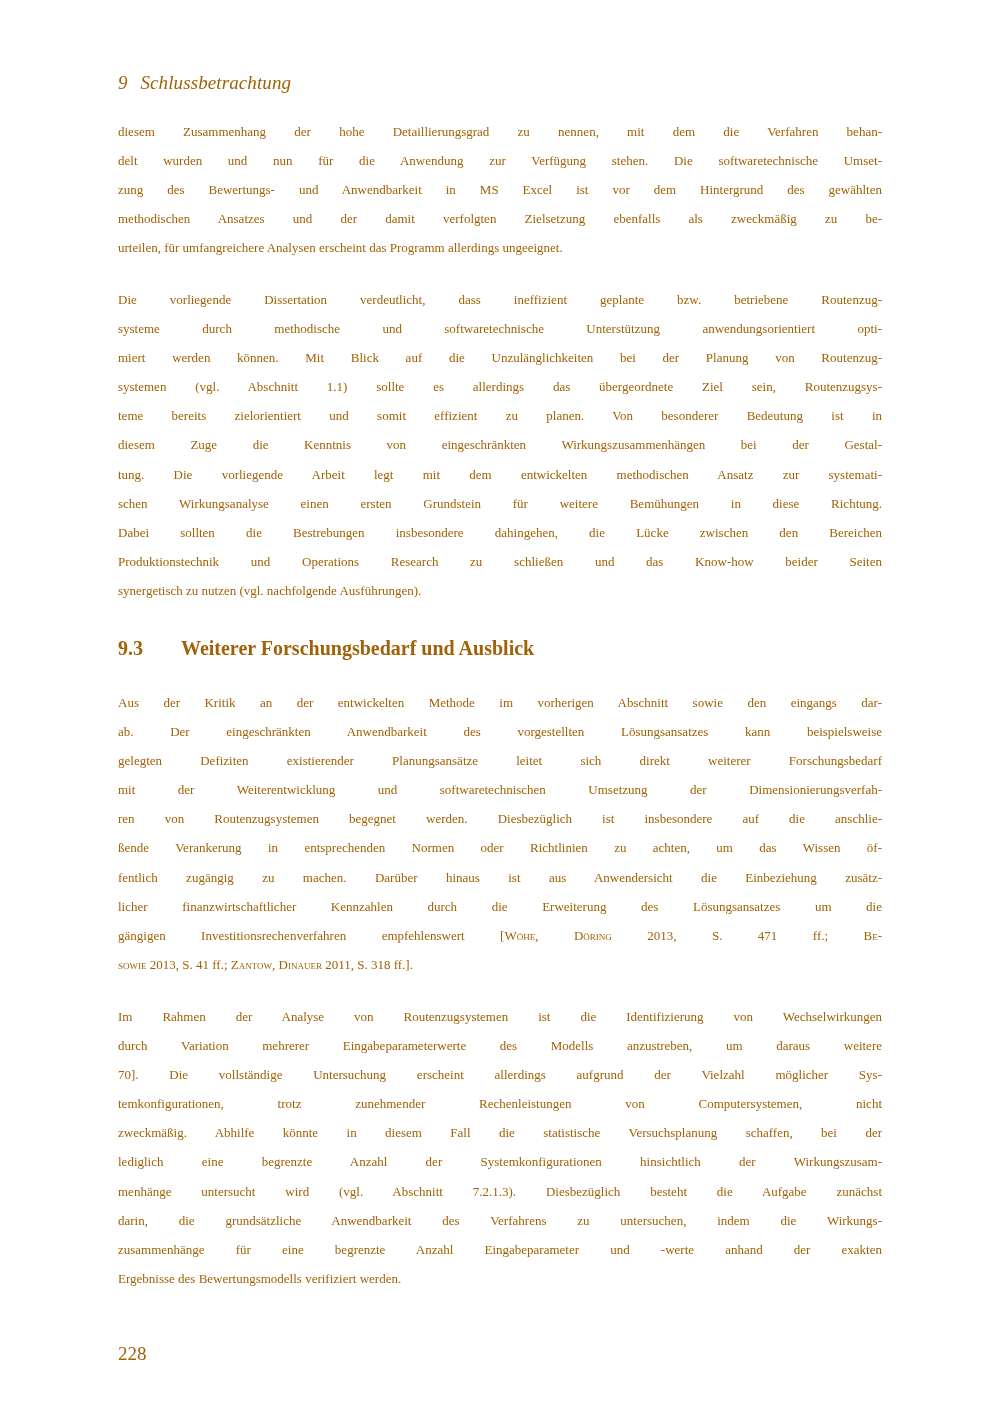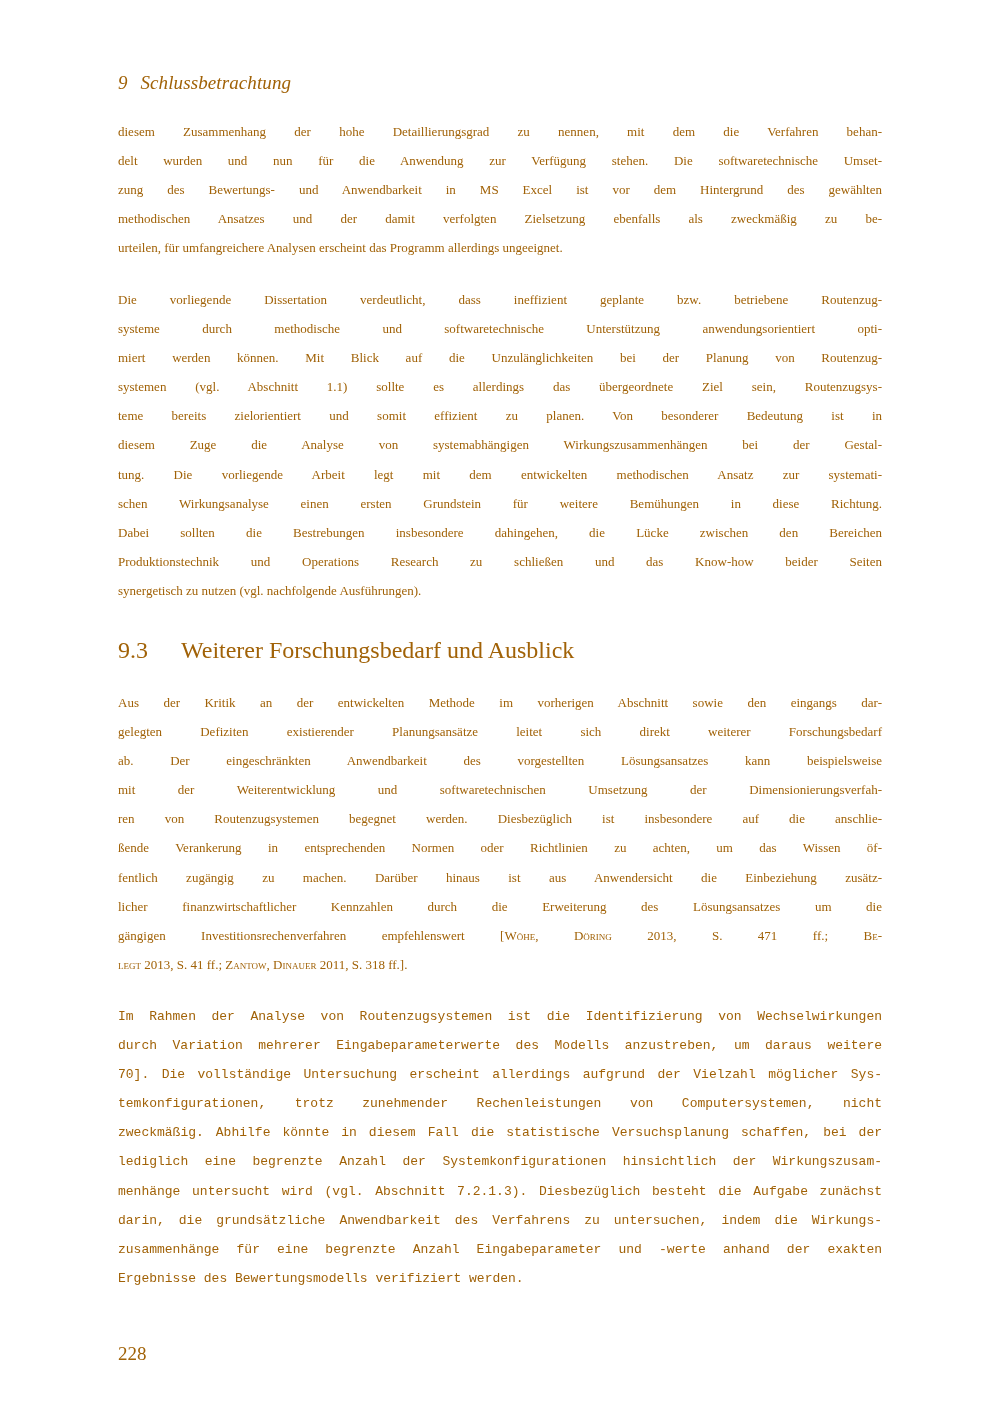--- a/index.html
+++ b/index.html
@@ -76,7 +76,7 @@
         <span class="t">teme bereits zielorientiert und somit effizient zu planen. Von besonderer Bedeutung ist in</span>
       </div>
     <div class="line">
-        <span class="t">diesem Zuge die Analyse von systemabhängigen Wirkungszusammenhängen bei der Gestal-</span>
+        <span class="t">diesem Zuge die Kenntnis von eingeschränkten Wirkungszusammenhängen bei der Gestal-</span>
       </div>
     <div class="line">
         <span class="t">tung. Die vorliegende Arbeit legt mit dem entwickelten methodischen Ansatz zur systemati-</span>

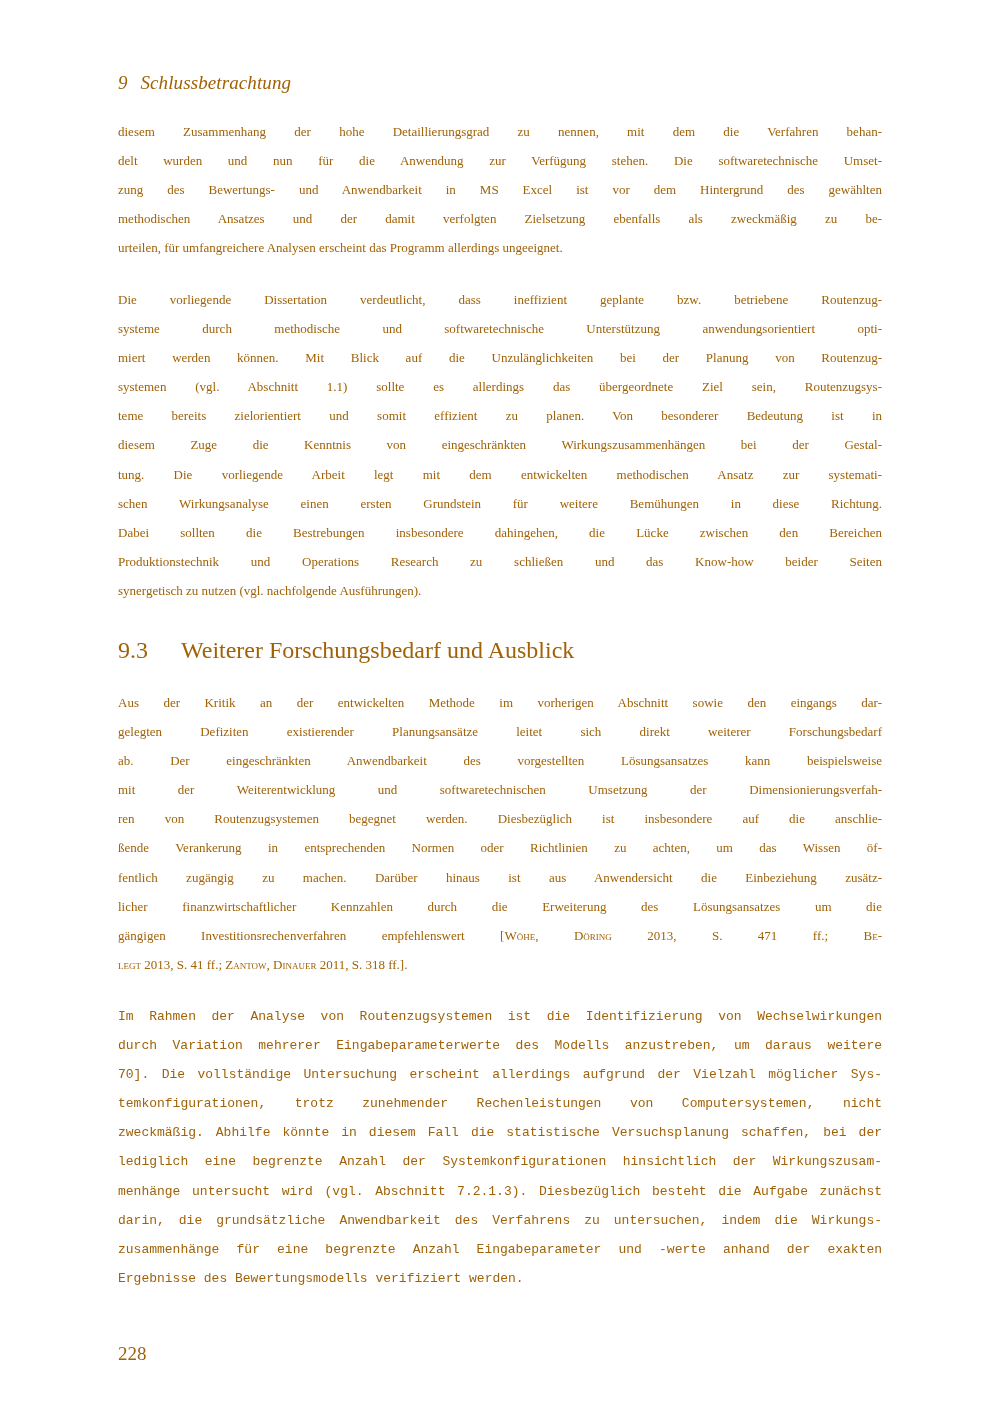--- a/index.html
+++ b/index.html
@@ -26,7 +26,7 @@
   .sc { font-variant: small-caps; }
   .section-heading {
     position: absolute; left: 118px; top: 637px;
-    font-size: 24px; font-weight: normal;
+    font-size: 20px; font-weight: bold;
   }
   .section-heading .secnum { display: inline-block; width: 63px; }
   .folio { position: absolute; left: 118px; top: 1343px; font-size: 19px; }

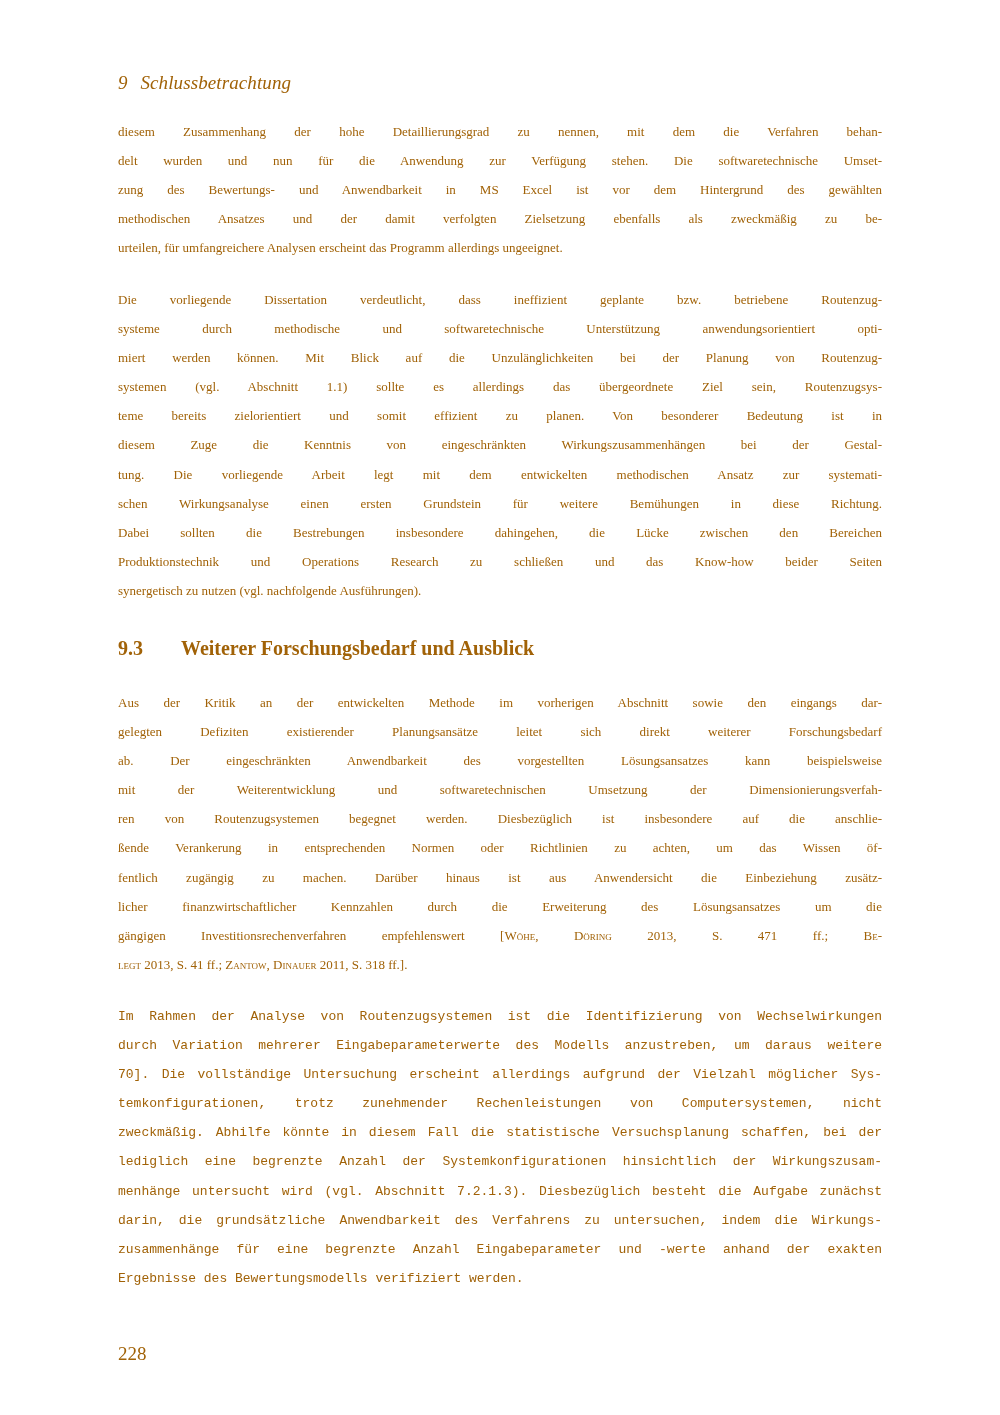--- a/index.html
+++ b/index.html
@@ -104,10 +104,10 @@
         <span class="t">Aus der Kritik an der entwickelten Methode im vorherigen Abschnitt sowie den eingangs dar-</span>
       </div>
     <div class="line">
-        <span class="t">gelegten Defiziten existierender Planungsansätze leitet sich direkt weiterer Forschungsbedarf</span>
+        <span class="t">ab. Der eingeschränkten Anwendbarkeit des vorgestellten Lösungsansatzes kann beispielsweise</span>
       </div>
     <div class="line">
-        <span class="t">ab. Der eingeschränkten Anwendbarkeit des vorgestellten Lösungsansatzes kann beispielsweise</span>
+        <span class="t">gelegten Defiziten existierender Planungsansätze leitet sich direkt weiterer Forschungsbedarf</span>
       </div>
     <div class="line">
         <span class="t">mit der Weiterentwicklung und softwaretechnischen Umsetzung der Dimensionierungsverfah-</span>

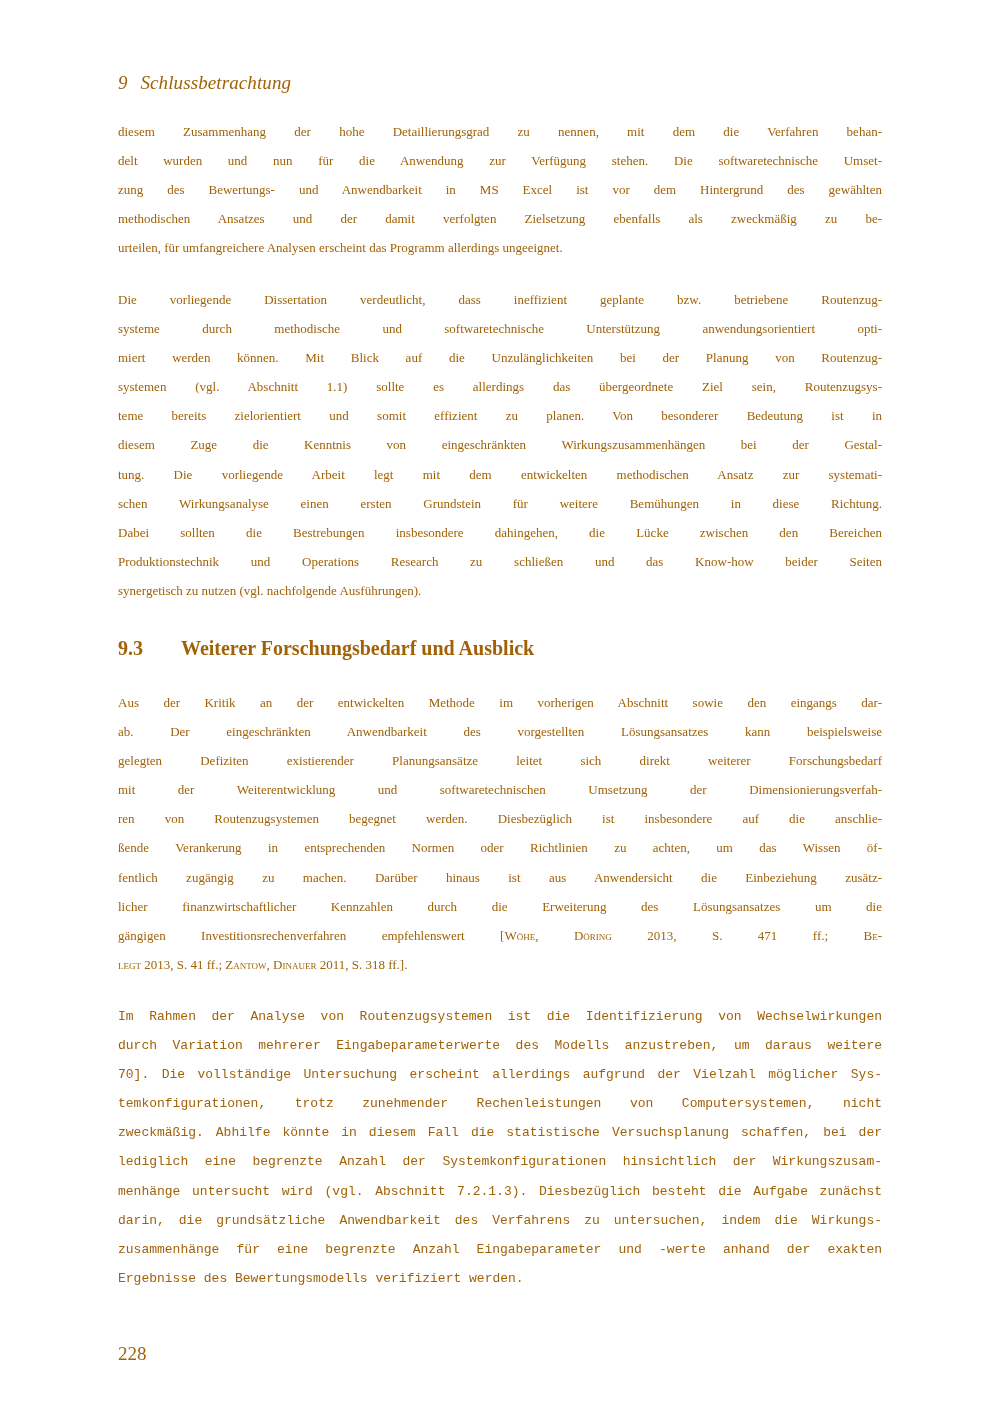--- a/index.html
+++ b/index.html
@@ -128,7 +128,7 @@
         <span class="t"><span>gängigen Investitionsrechenverfahren empfehlenswert [</span><span class="sc">Wöhe</span><span>, </span><span class="sc">Döring</span><span> 2013, S. 471 ff.; </span><span class="sc">Be-</span></span>
       </div>
     <div class="line last">
-        <span class="t"><span class="sc">legt</span><span> 2013, S. 41 ff.; </span><span class="sc">Zantow</span><span>, </span><span class="sc">Dinauer</span><span> 2011, S. 318 ff.].</span></span>
+        <span class="t"><span class="sc">sowie</span><span> 2013, S. 41 ff.; </span><span class="sc">Zantow</span><span>, </span><span class="sc">Dinauer</span><span> 2011, S. 318 ff.].</span></span>
       </div>
   </div>
 

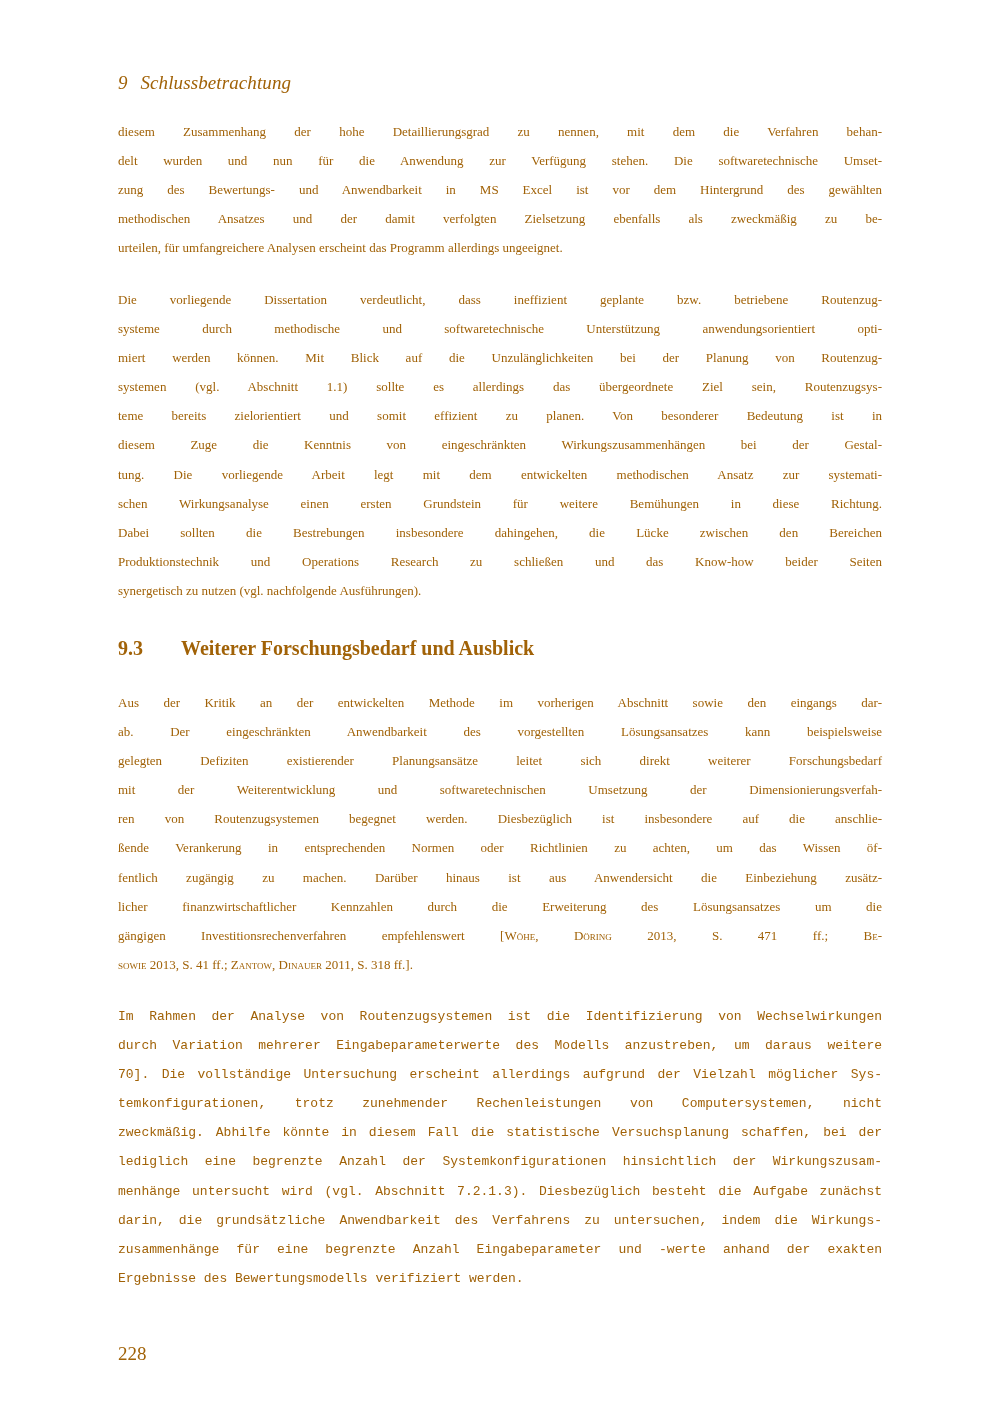--- a/index.html
+++ b/index.html
@@ -132,7 +132,7 @@
       </div>
   </div>
 
-  <div class="block" style="top:1002px;font-family:Liberation Mono, monospace;">
+  <div class="block" style="top:1002px;">
     <div class="line">
         <span class="t">Im Rahmen der Analyse von Routenzugsystemen ist die Identifizierung von Wechselwirkungen</span>
       </div>

